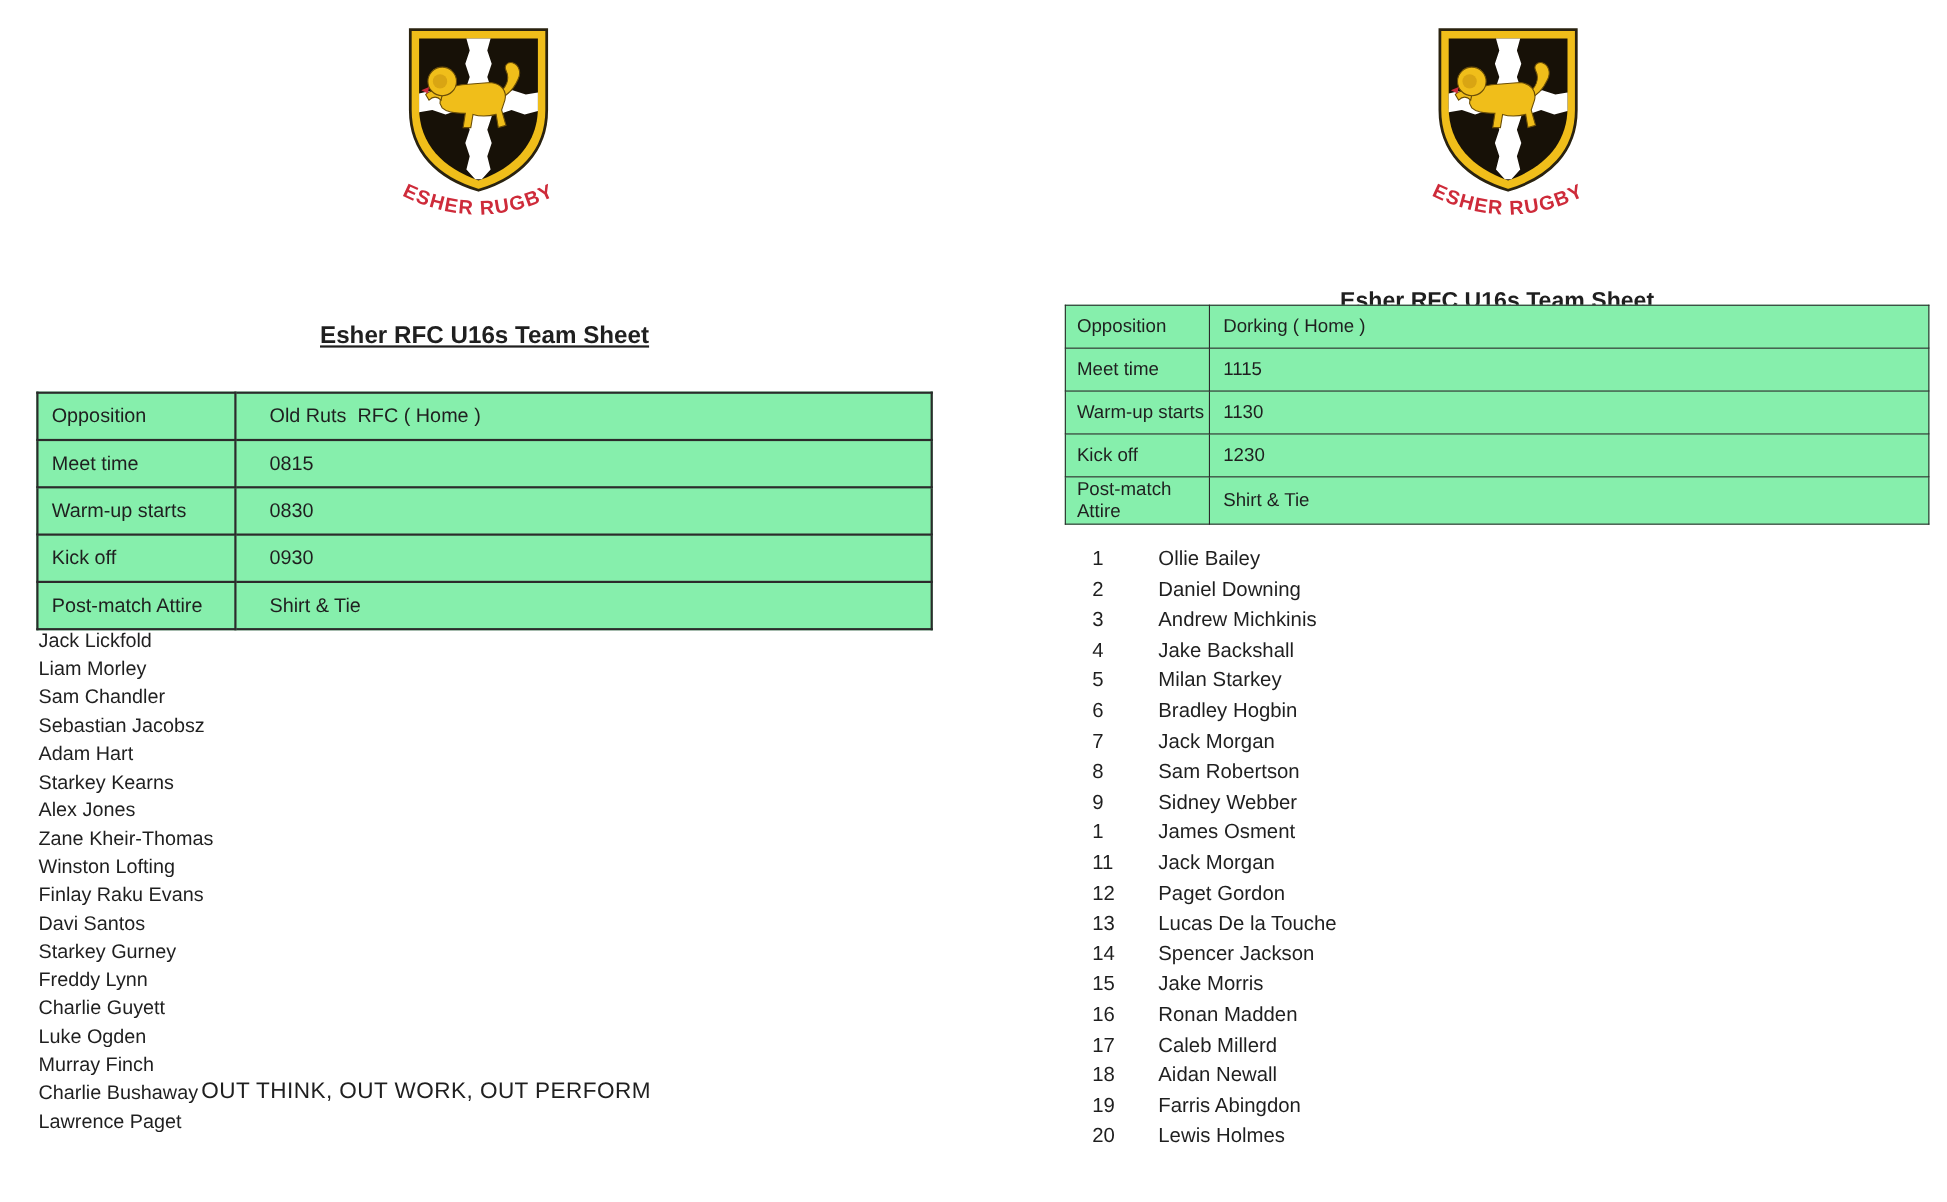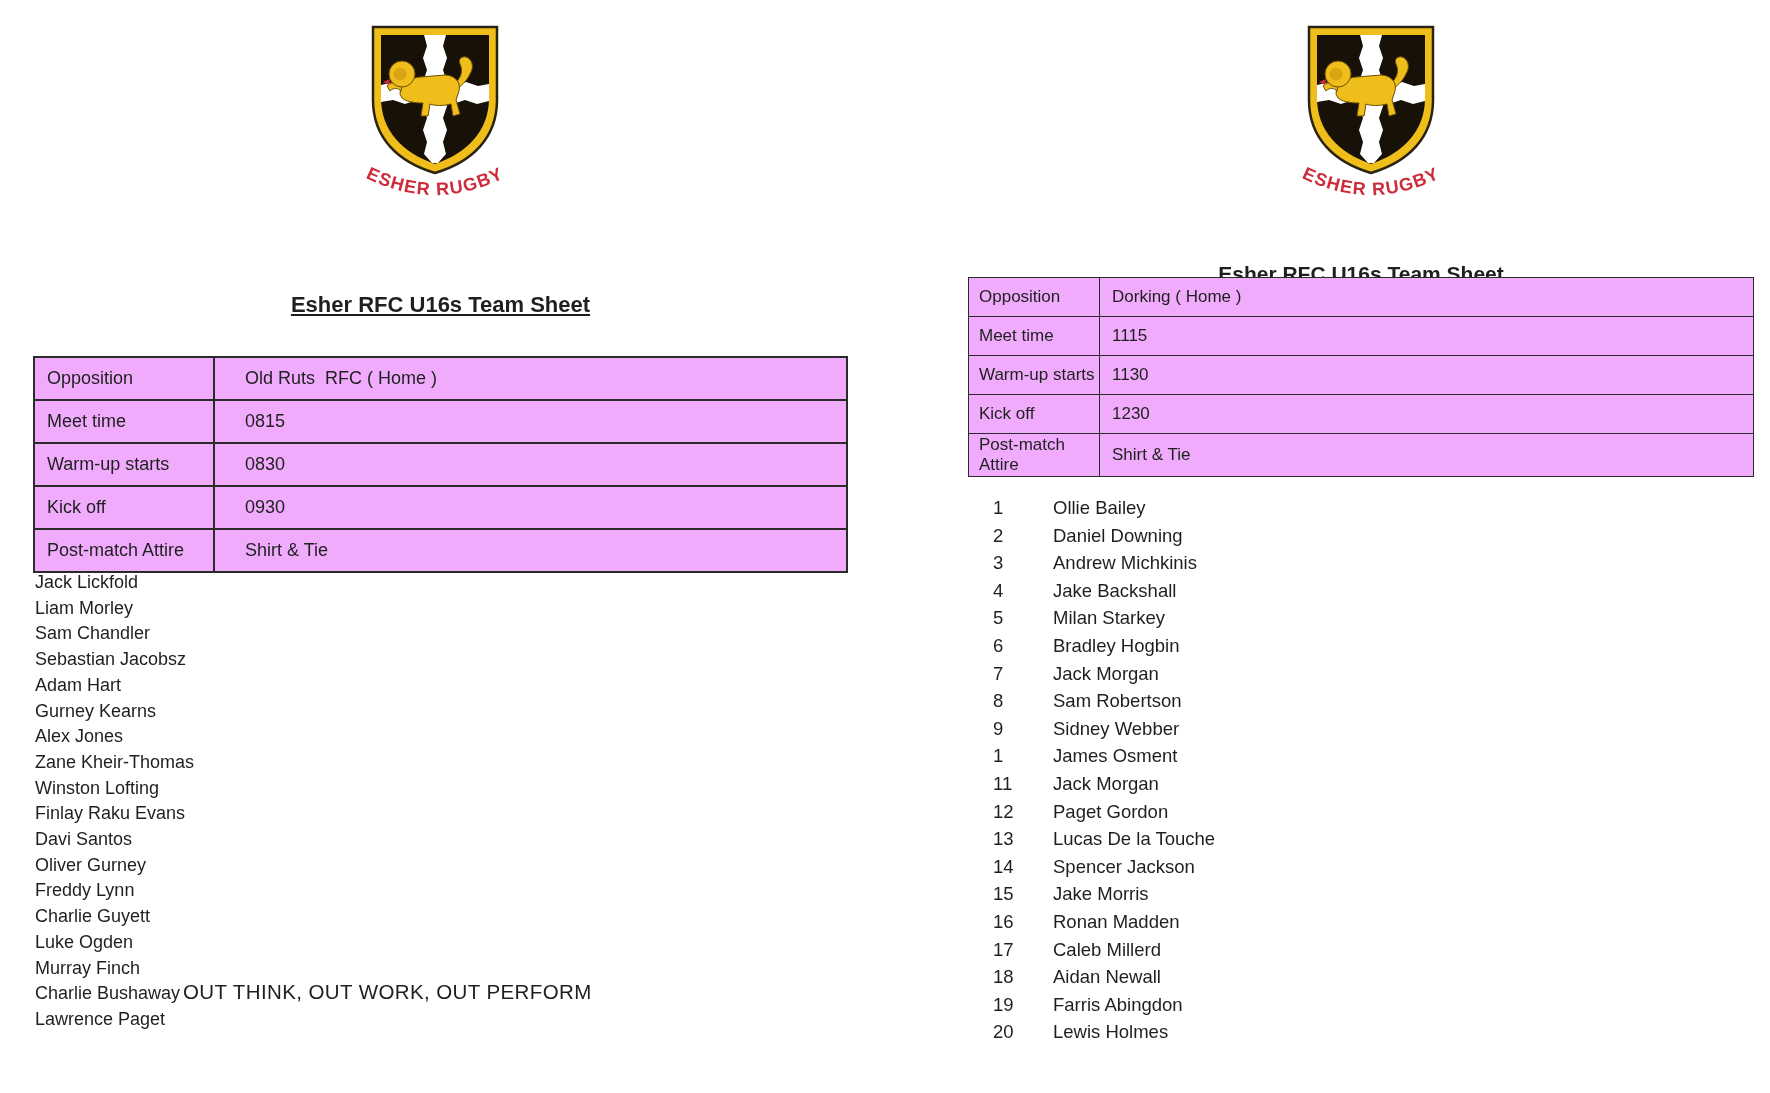--- a/index.html
+++ b/index.html
@@ -16,7 +16,7 @@
   #title-left  { left:33px;  top:276px; width:815px; font-size:22px; }
   #title-right { left:968px; top:246px; width:786px; font-size:21px; }
 
-  table.details { position:absolute; border-collapse:collapse; table-layout:fixed; background:#f0abfc; }
+  table.details { position:absolute; border-collapse:collapse; table-layout:fixed; background:#86efac; }
   table.details td { border:2px solid #2b2b2b; vertical-align:middle; overflow:hidden; }
   td.val { white-space:pre-wrap; }
   #table-left  { left:33px;  top:356px; width:815px; font-size:18px; }

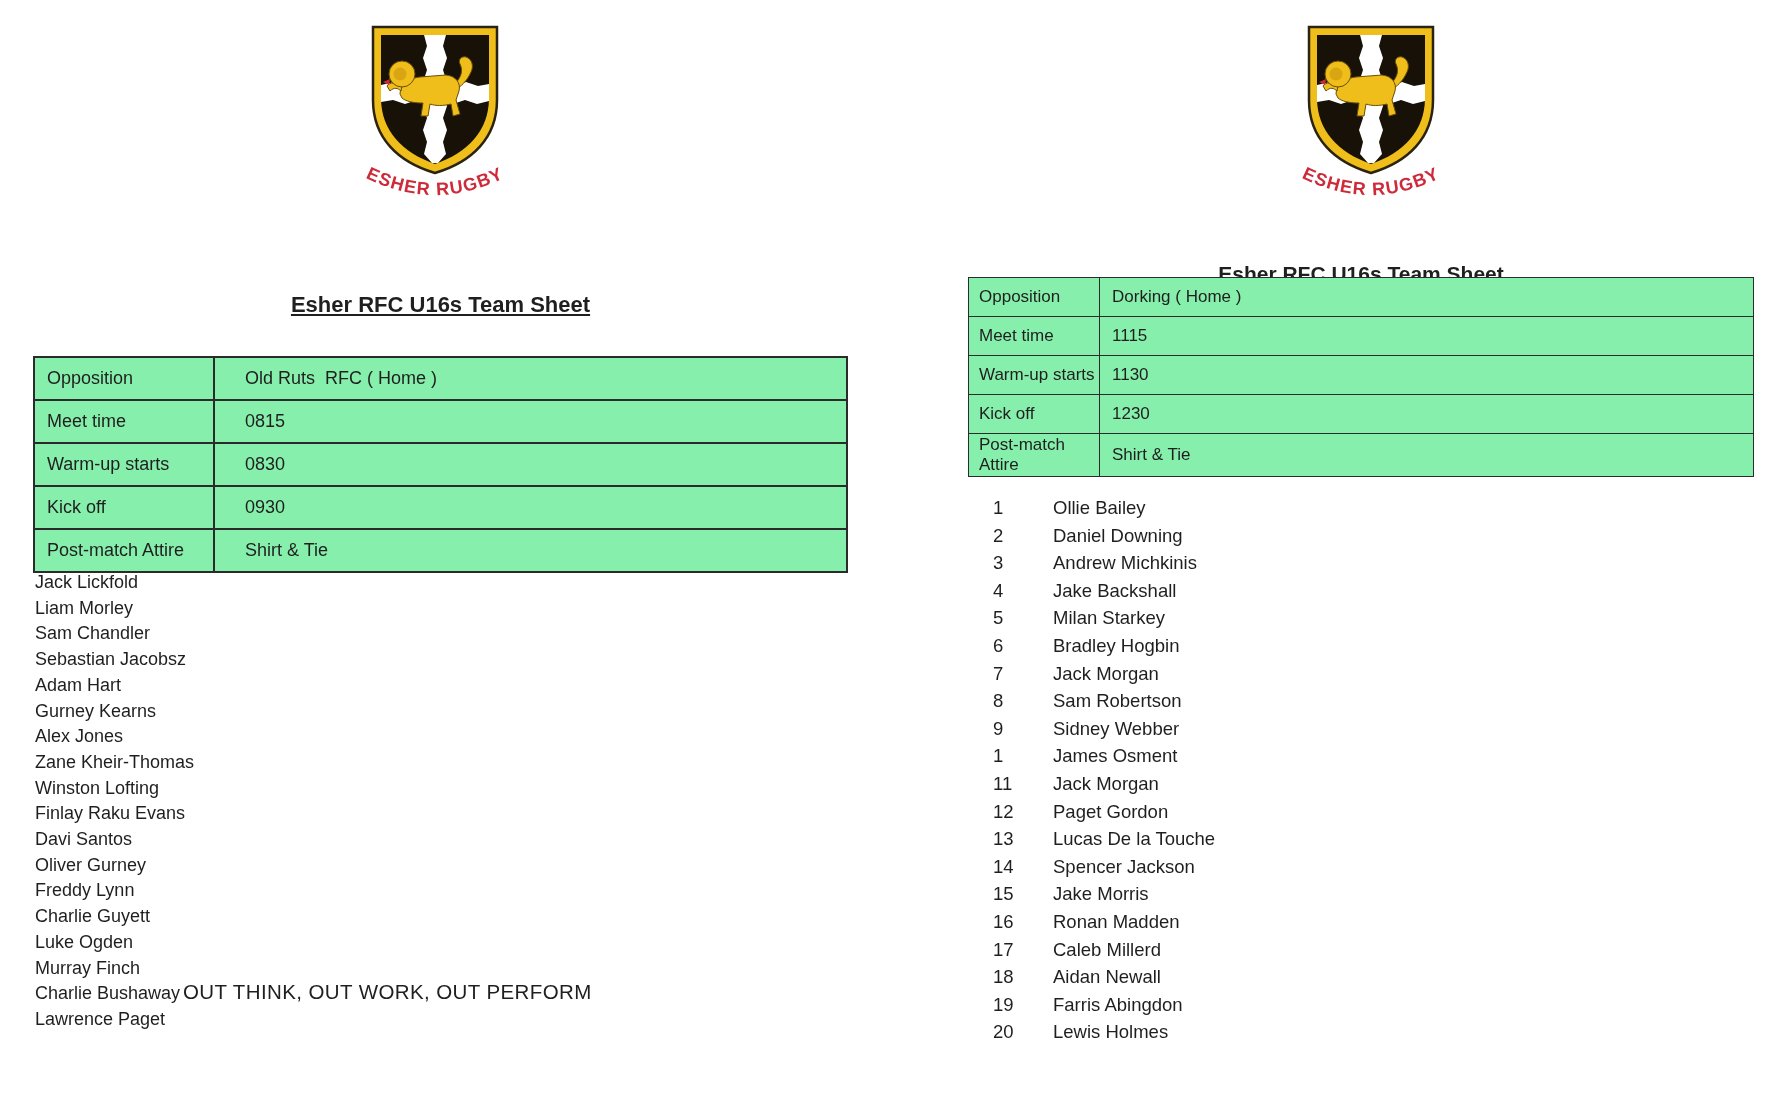--- a/index.html
+++ b/index.html
@@ -108,7 +108,7 @@
 
         <div class="pitem">Adam Hart</div>
 
-        <div class="pitem">Gurney Kearns</div>
+        <div class="pitem">Starkey Kearns</div>
 
         <div class="pitem">Alex Jones</div>
 

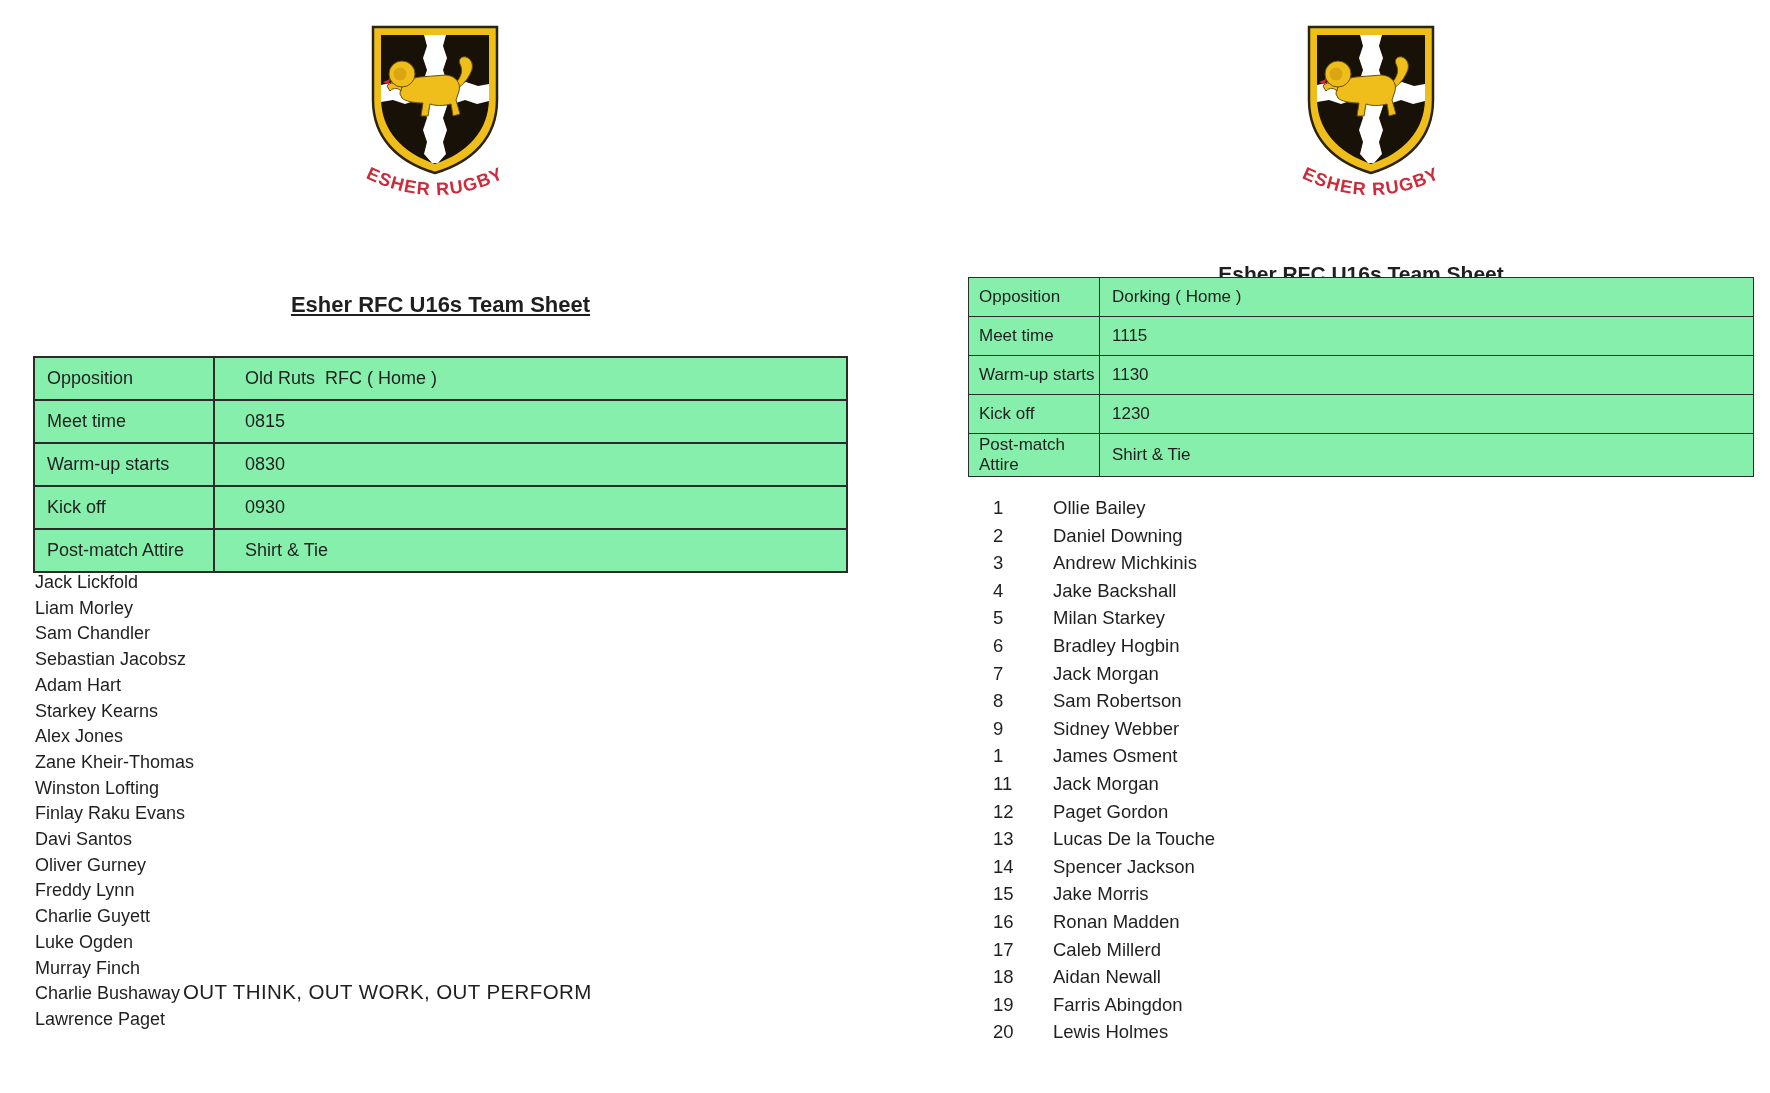--- a/index.html
+++ b/index.html
@@ -120,7 +120,7 @@
 
         <div class="pitem">Davi Santos</div>
 
-        <div class="pitem">Oliver Gurney</div>
+        <div class="pitem">Starkey Gurney</div>
 
         <div class="pitem">Freddy Lynn</div>
 

